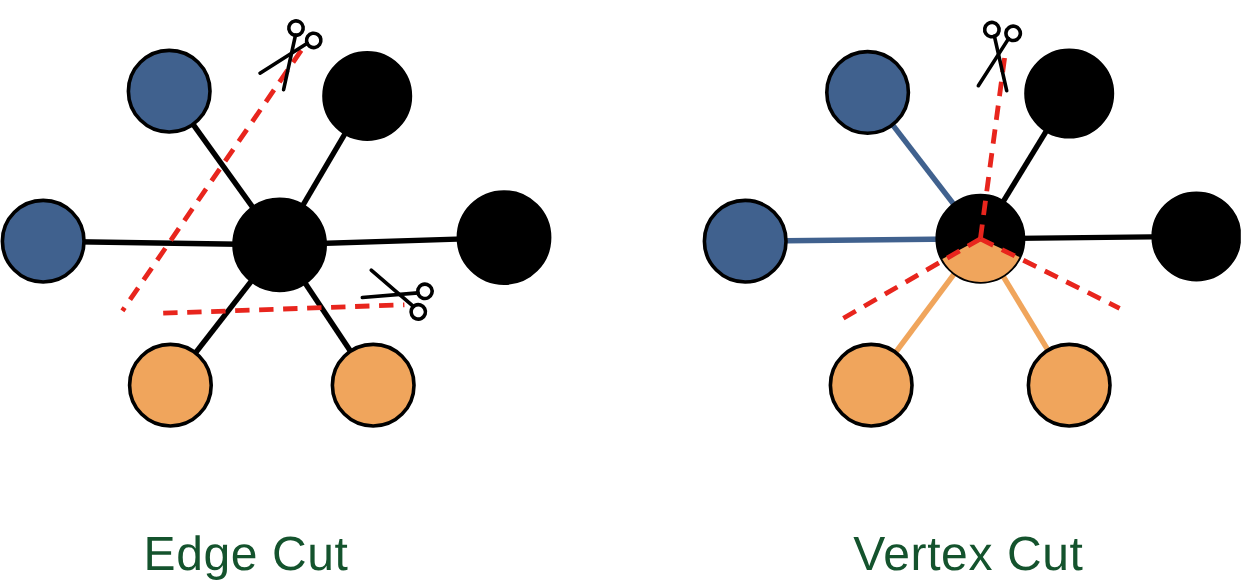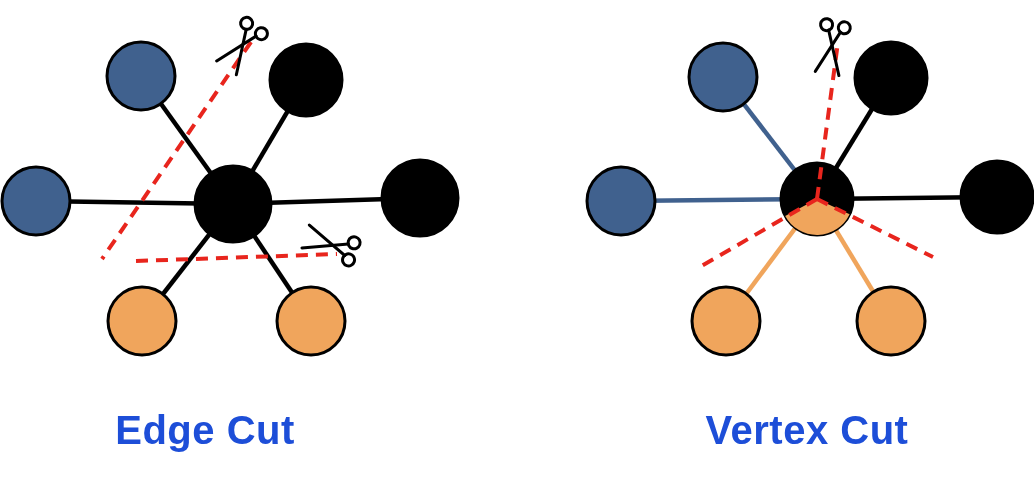--- a/index.html
+++ b/index.html
@@ -21,12 +21,12 @@
   }
   .graph-label {
     position: absolute;
-    top: 408px;
+    top: 440px;
     transform: translateX(-50%);
     font-size: 40px;
-    font-weight: 700;
+    font-weight: 400;
     letter-spacing: 0.5px;
-    color: #1d4ed8;
+    color: #14532d;
     white-space: nowrap;
   }
   .graph-label.left  { left: 205px; }

